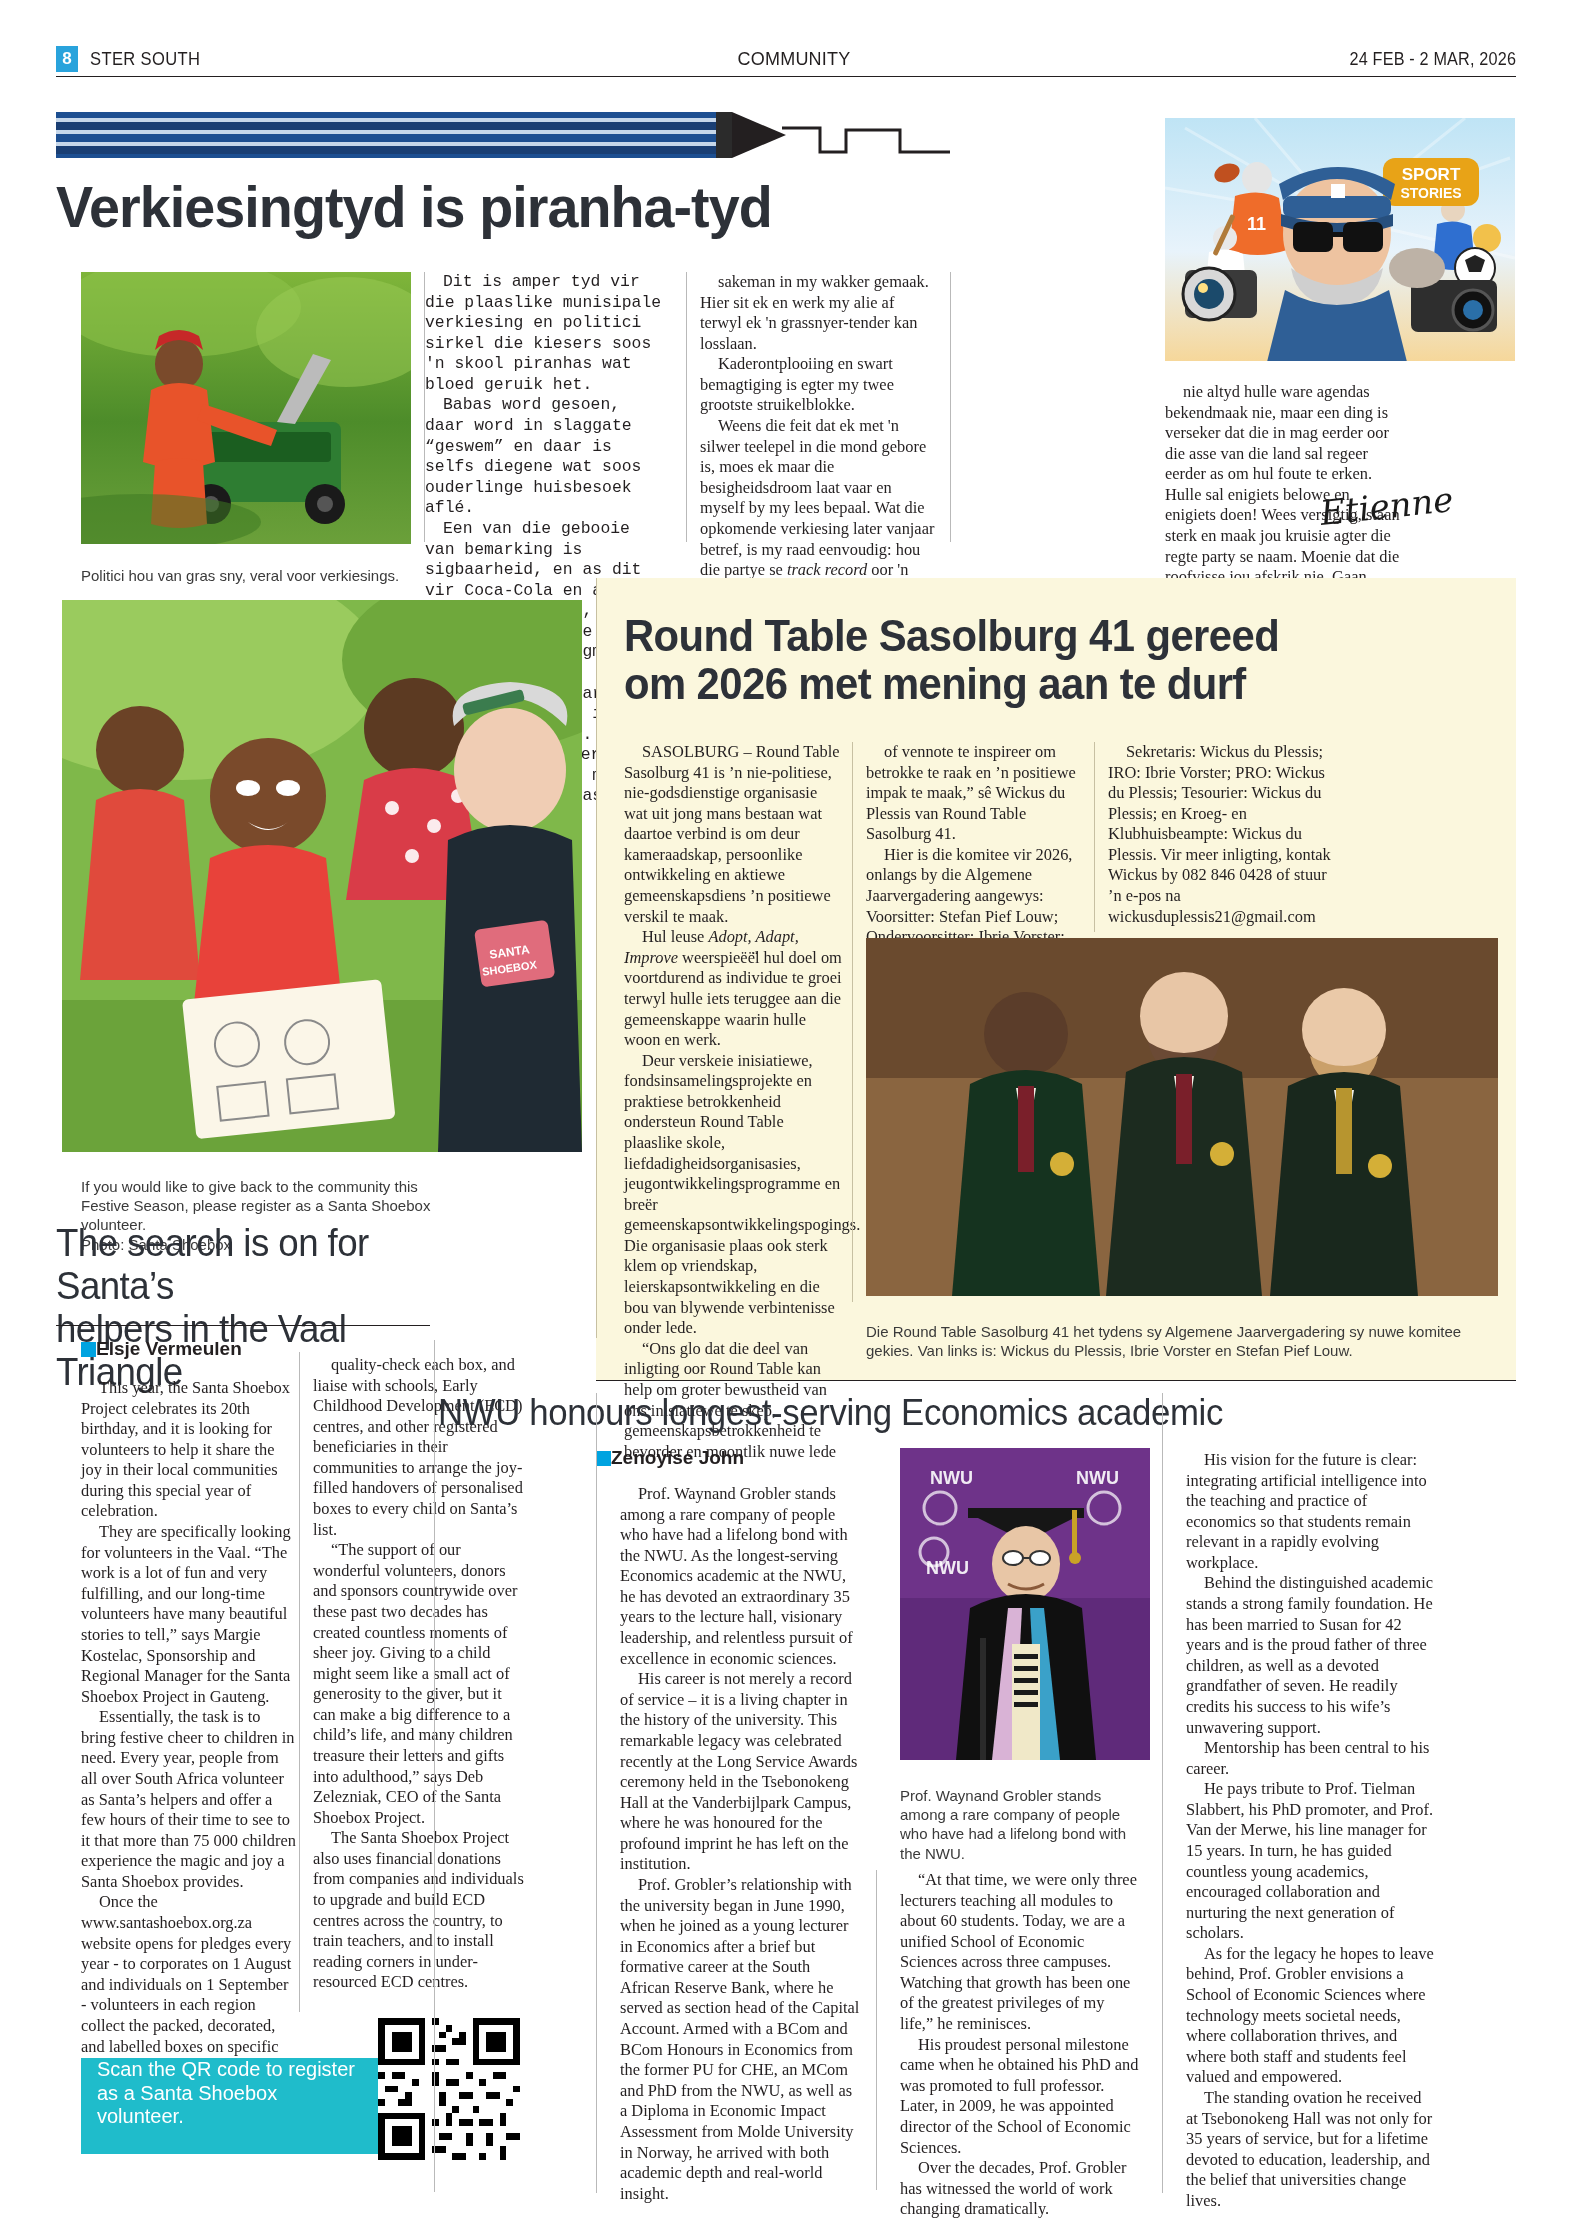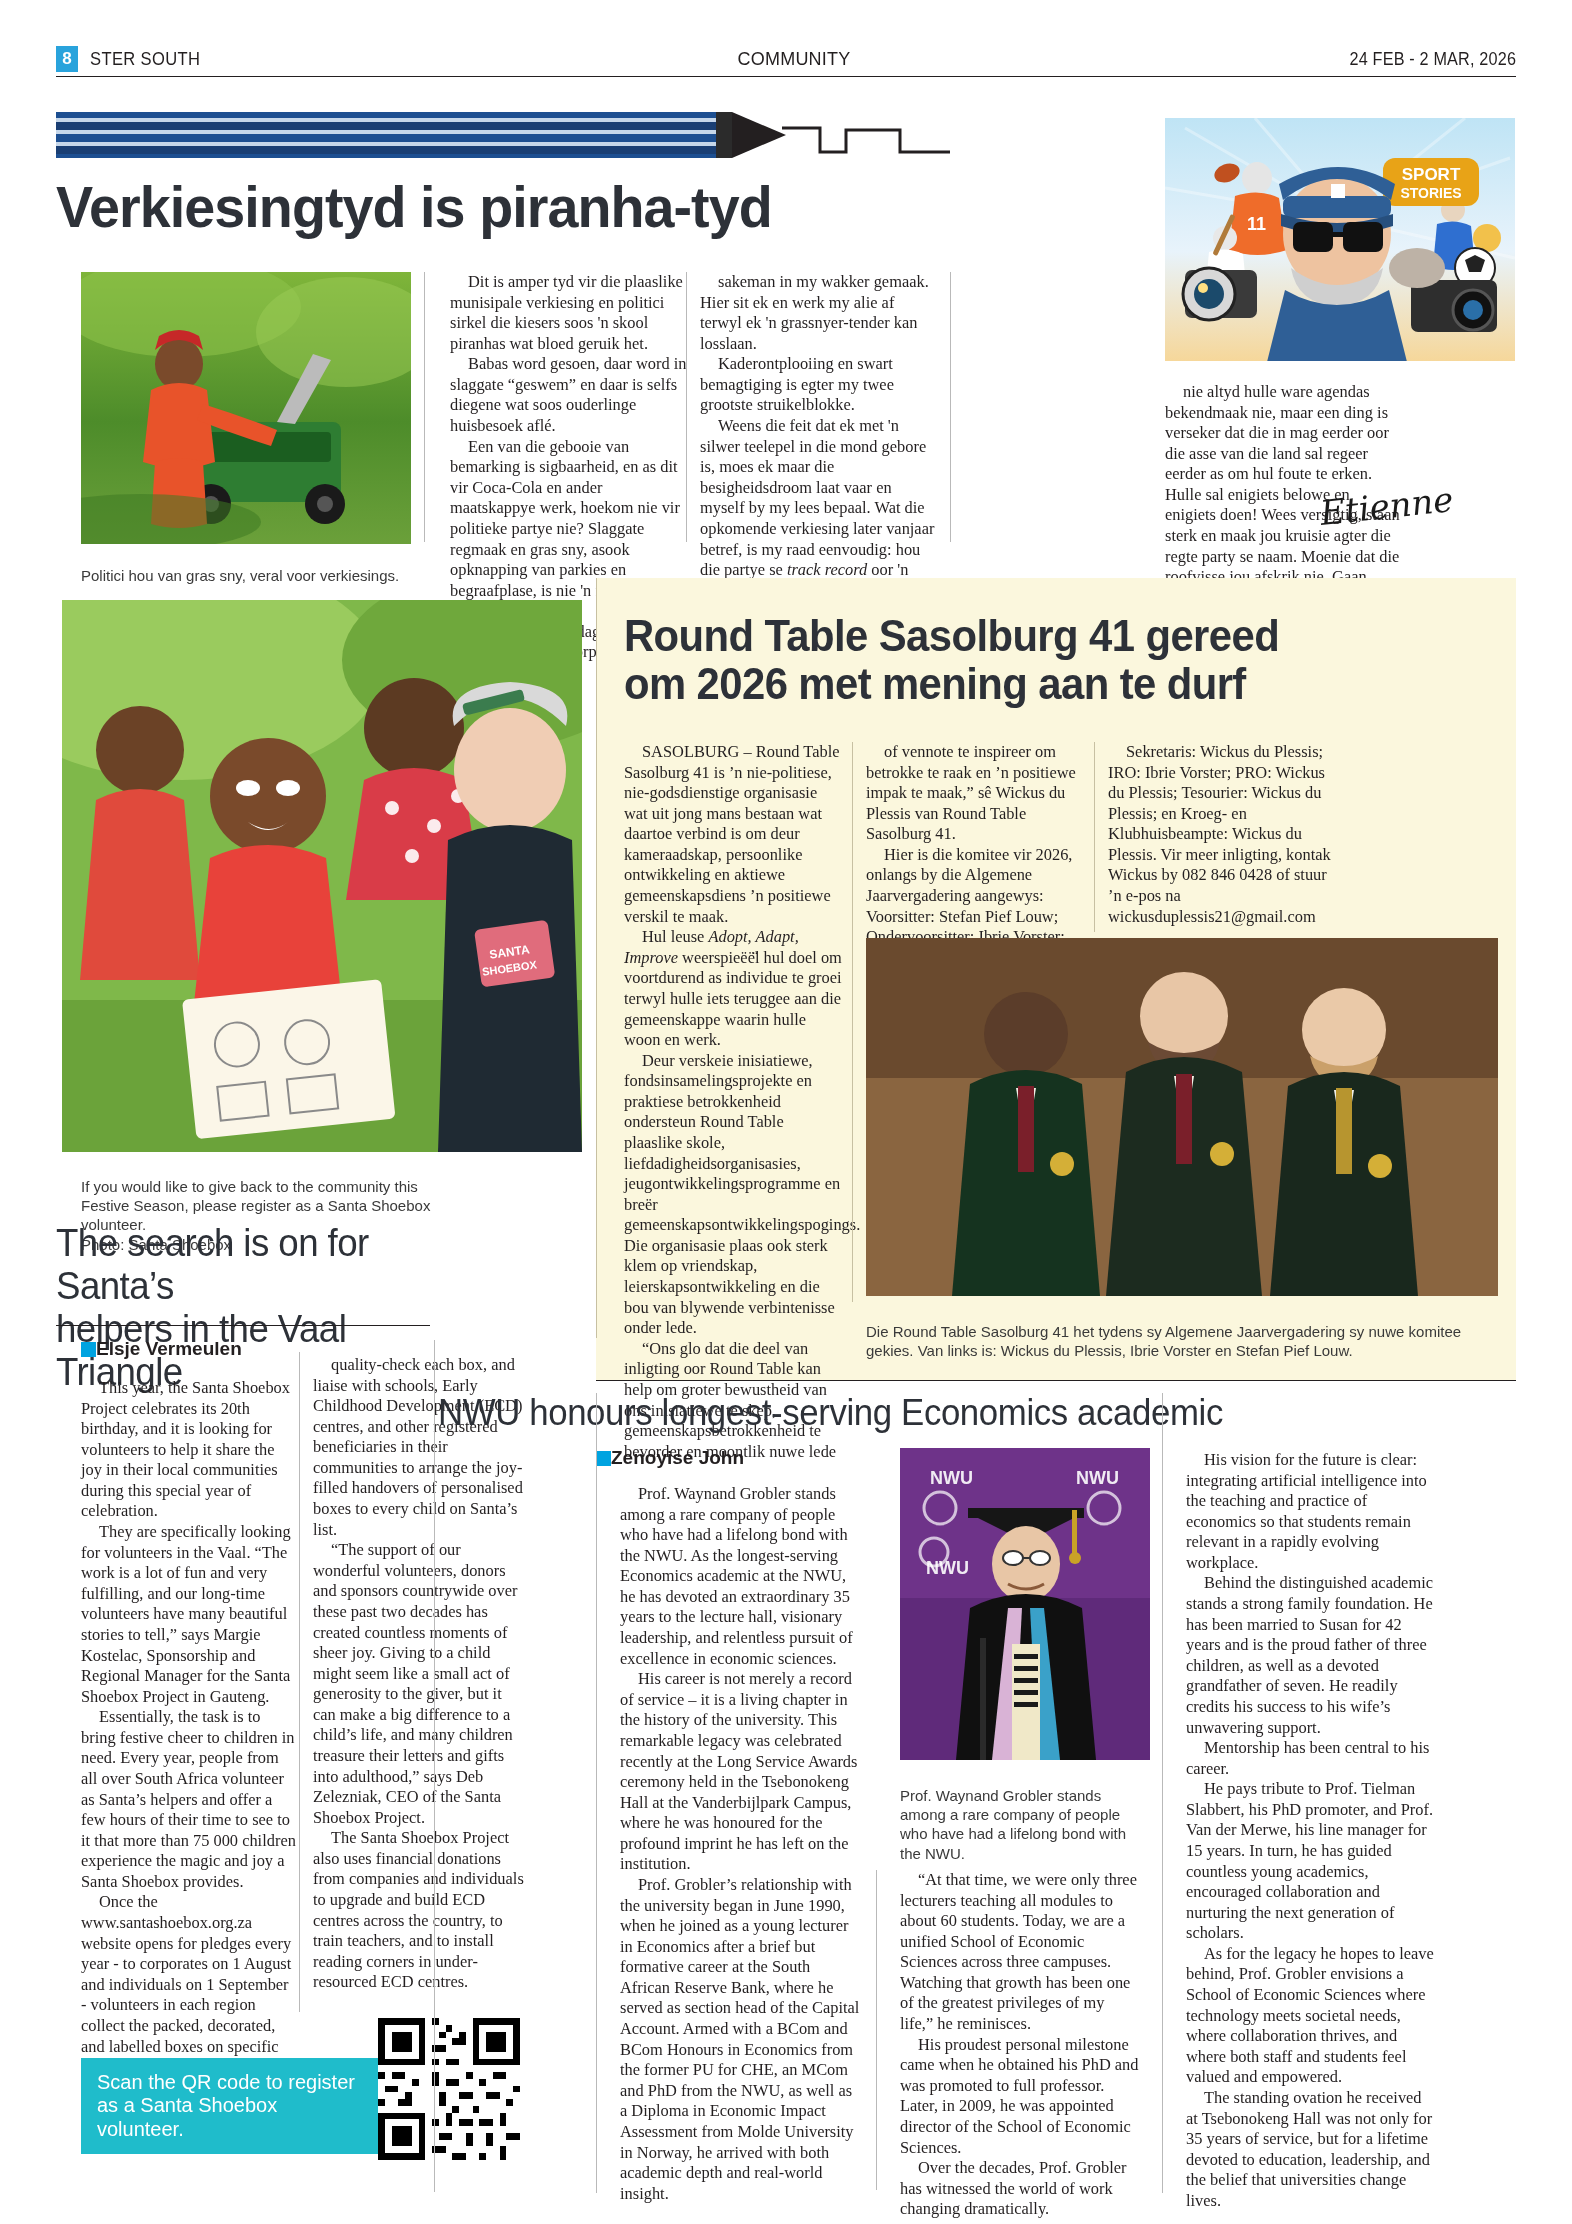--- a/index.html
+++ b/index.html
@@ -294,7 +294,7 @@
     </svg>
   </div>
 
-  <div class="col" style="left:450px; top:272px; width:240px;">
+  <div class="col" style="left:425px; top:272px; width:240px;font-family:Liberation Mono, monospace;">
       <p>Dit is amper tyd vir die plaaslike munisipale verkiesing en politici sirkel die kiesers soos 'n skool piranhas wat bloed geruik het.</p>
       <p>Babas word gesoen, daar word in slaggate “geswem” en daar is selfs diegene wat soos ouderlinge huisbesoek aflé.</p>
       <p>Een van die gebooie van bemarking is sigbaarheid, en as dit vir Coca-Cola en ander maatskappye werk, hoekom nie vir politieke partye nie? Slaggate regmaak en gras sny, asook opknapping van parkies en begraafplase, is nie 'n nuwigheid nie.</p>

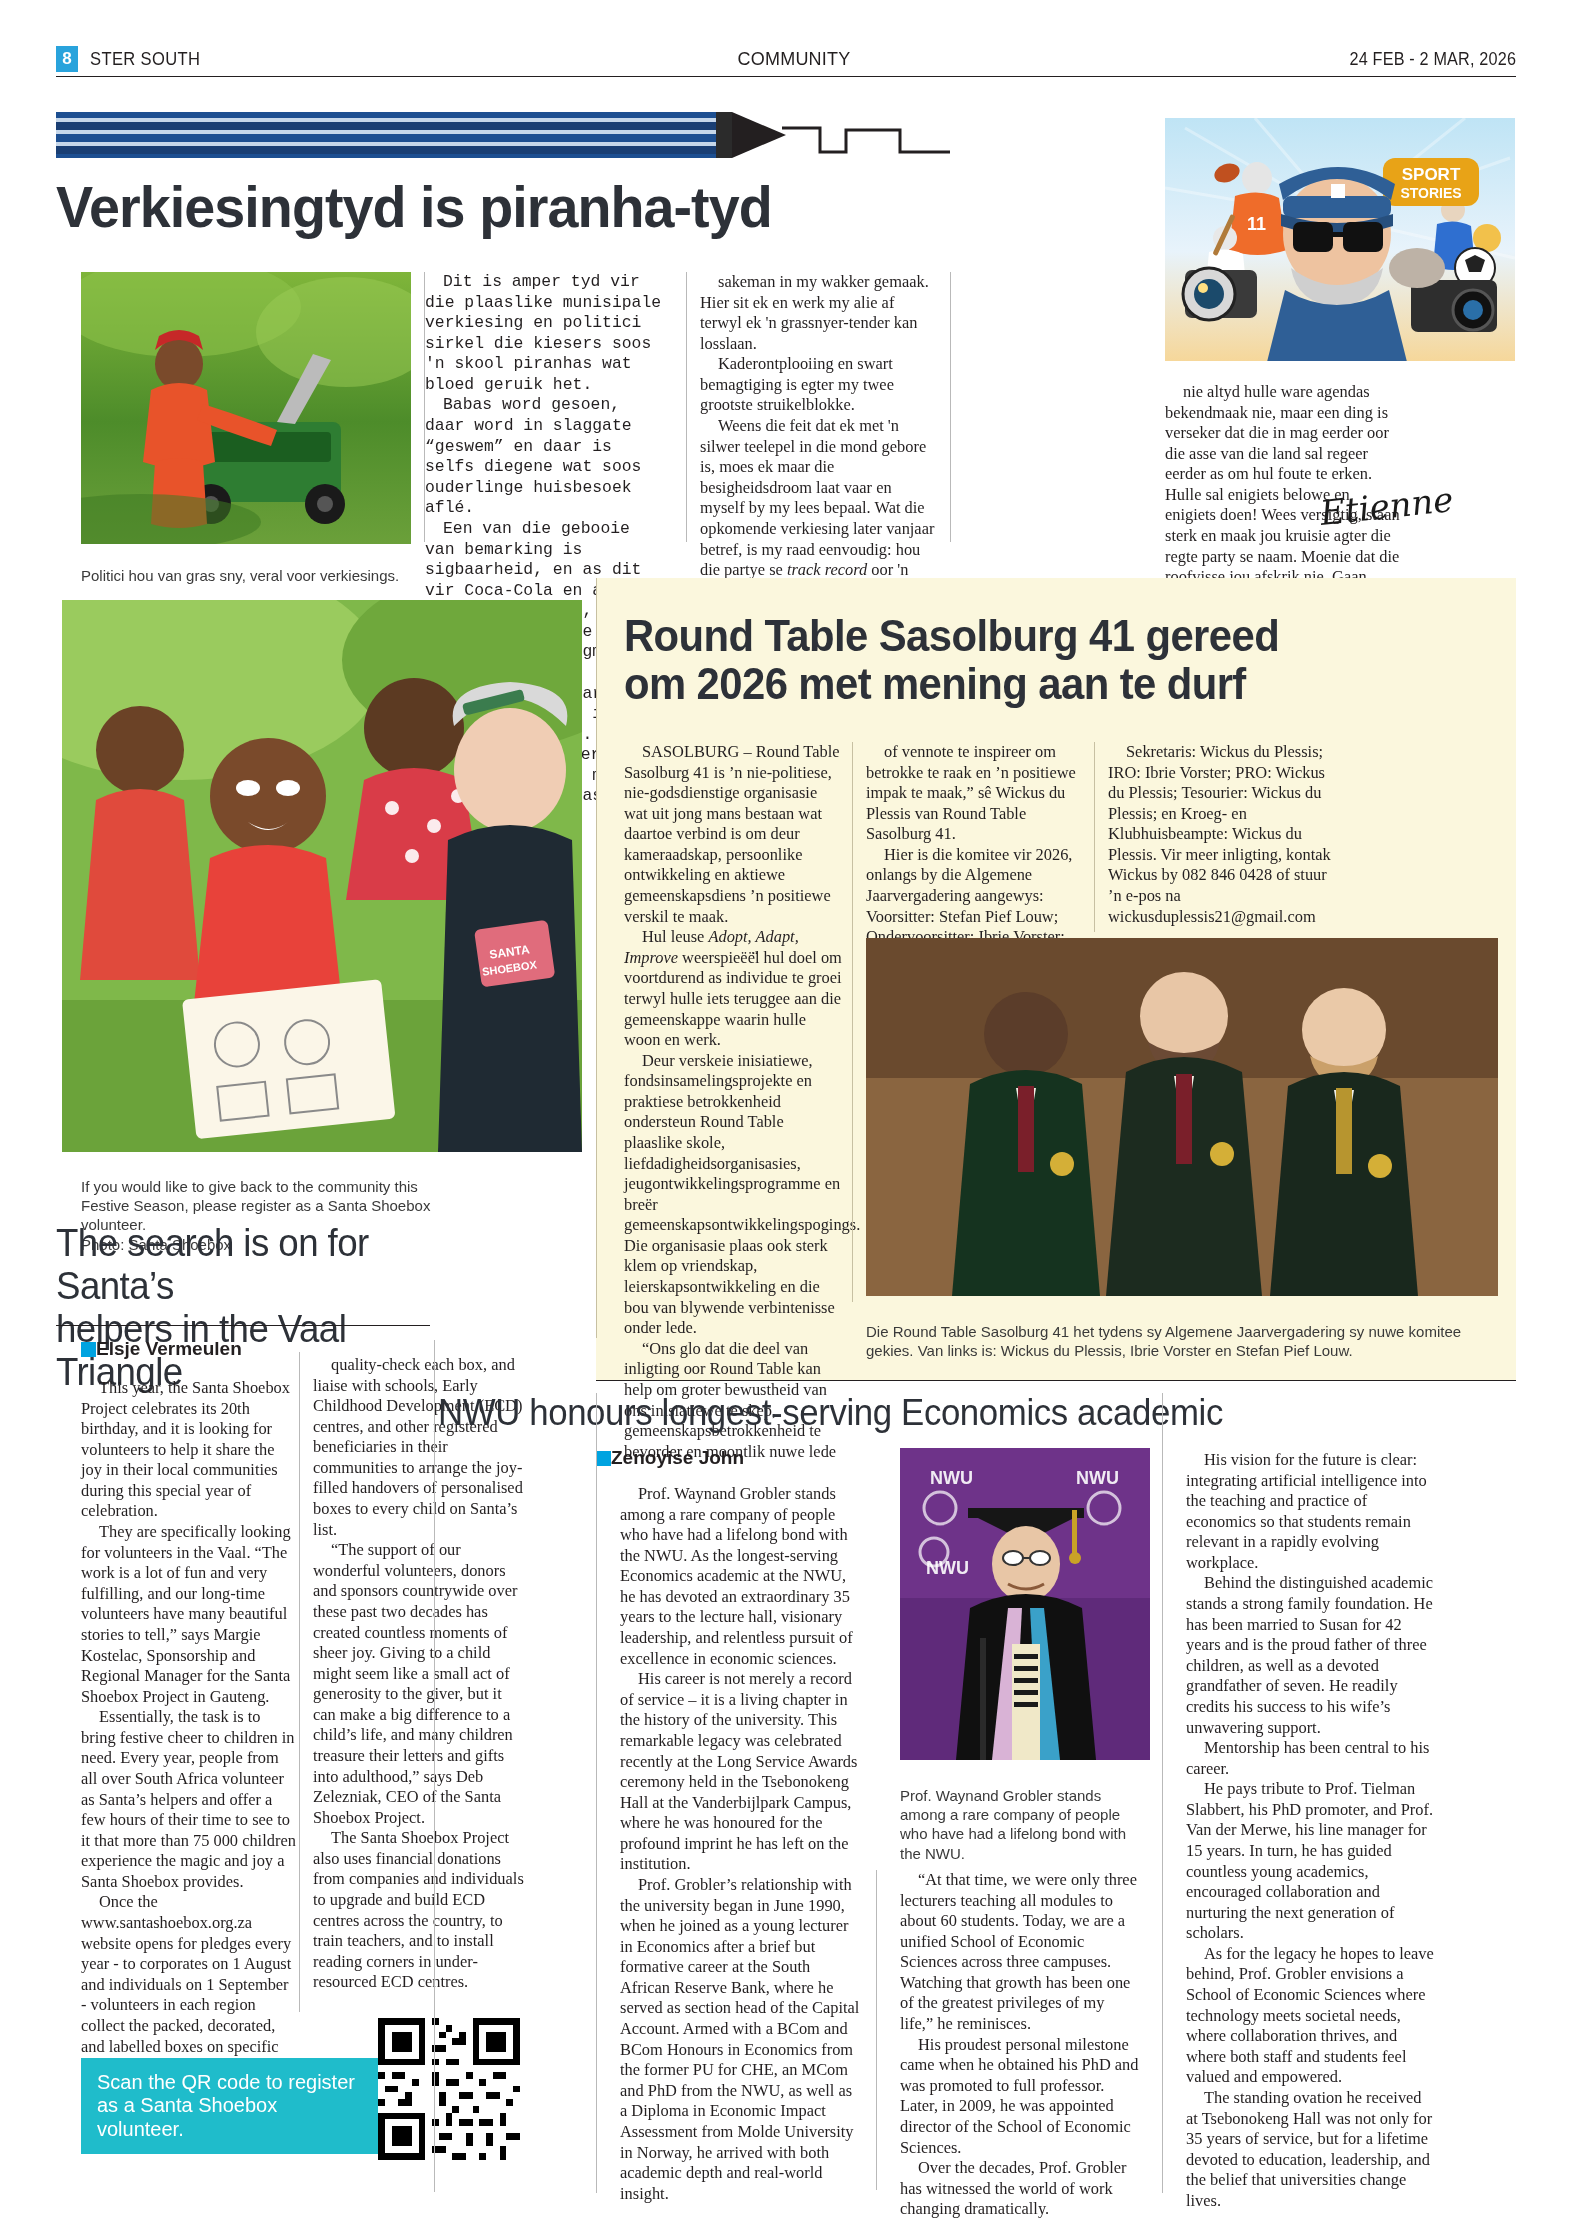--- a/index.html
+++ b/index.html
@@ -149,7 +149,7 @@
   .qr-box {
     position: absolute; left: 81px; top: 2058px;
     width: 300px; height: 96px; background: #1fbccb;
-    display: flex; align-items: center;
+    display: flex; 
   }
   .qr-box span {
     font-family: "Liberation Sans", sans-serif;

